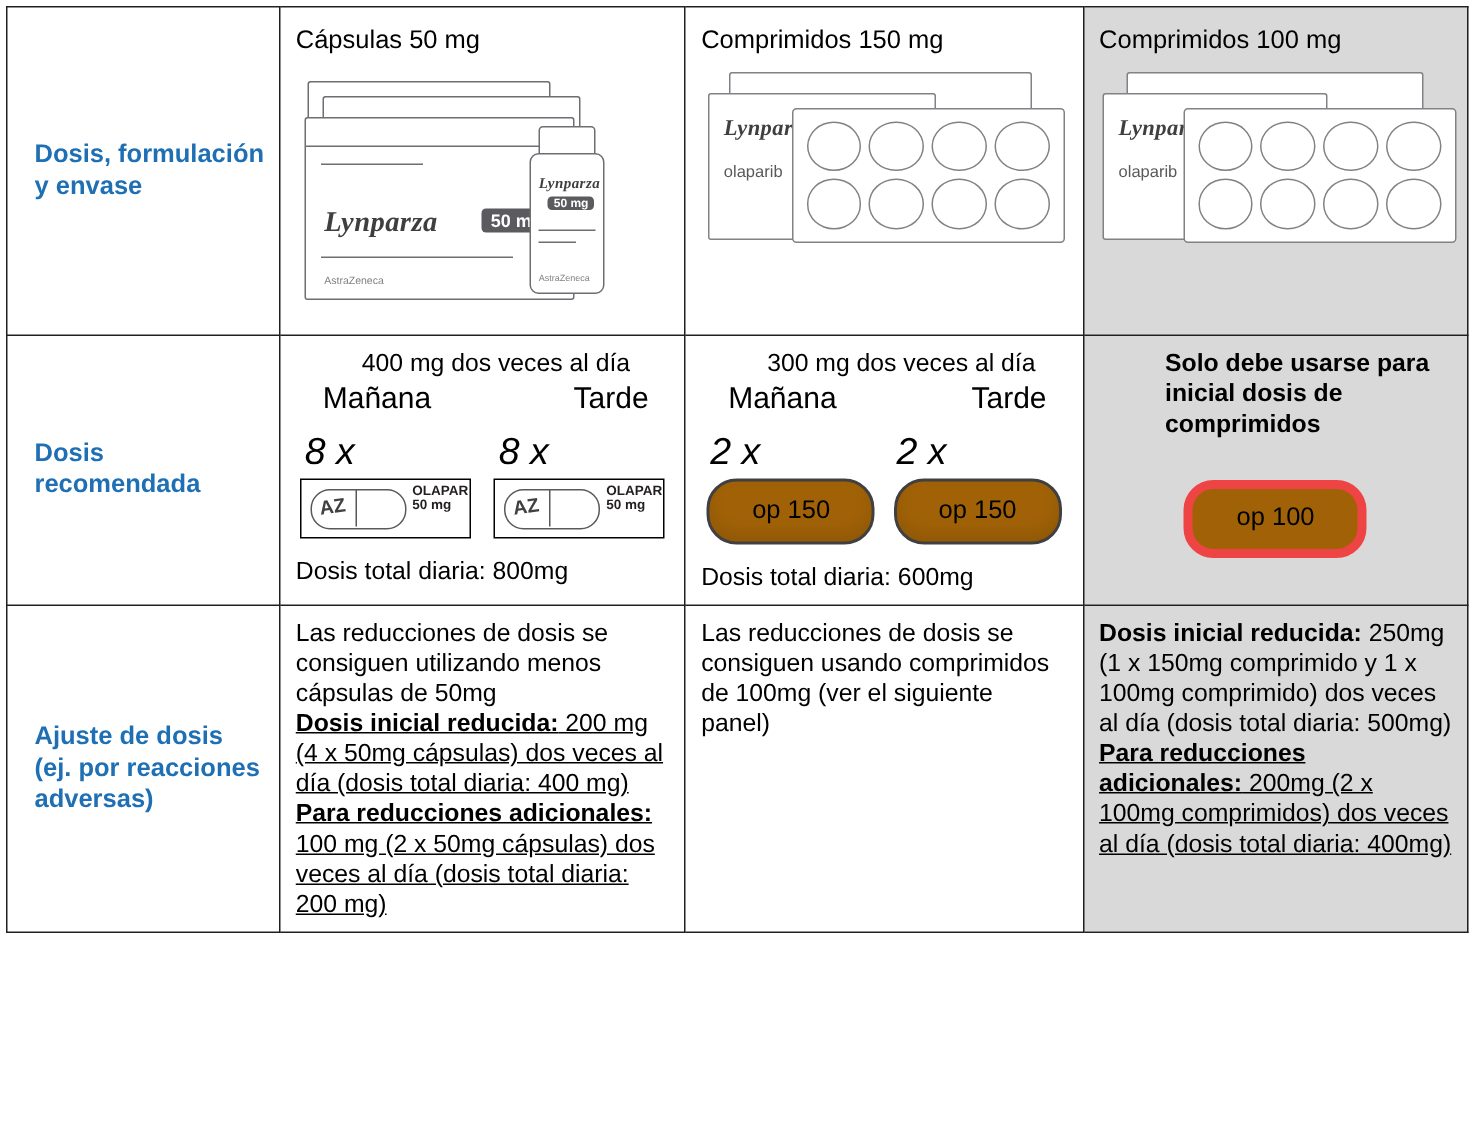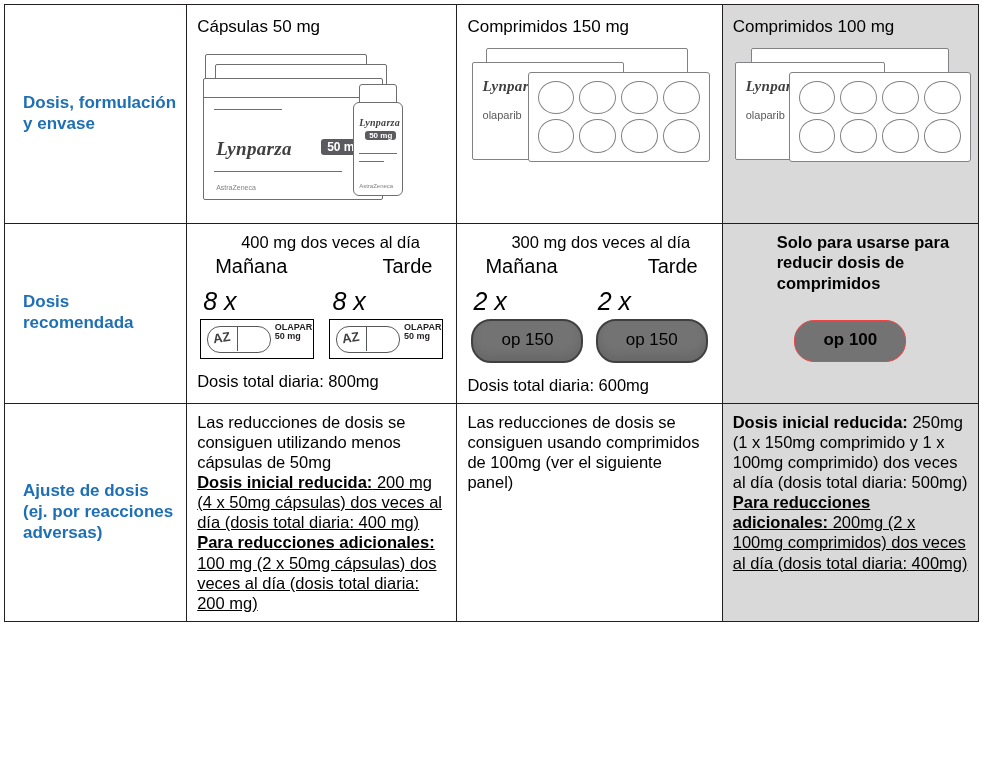--- a/index.html
+++ b/index.html
@@ -383,7 +383,7 @@
       </td>
 
       <td class="shaded">
-        <div class="dose-line bold" style="line-height:1.25;">Solo para usarse para reducir dosis de comprimidos</div>
+        <div class="dose-line bold" style="line-height:1.25;">Solo debe usarse para inicial dosis de comprimidos</div>
         <div class="center-wrap">
           <div class="tab-pill plain">op 100</div>
         </div>

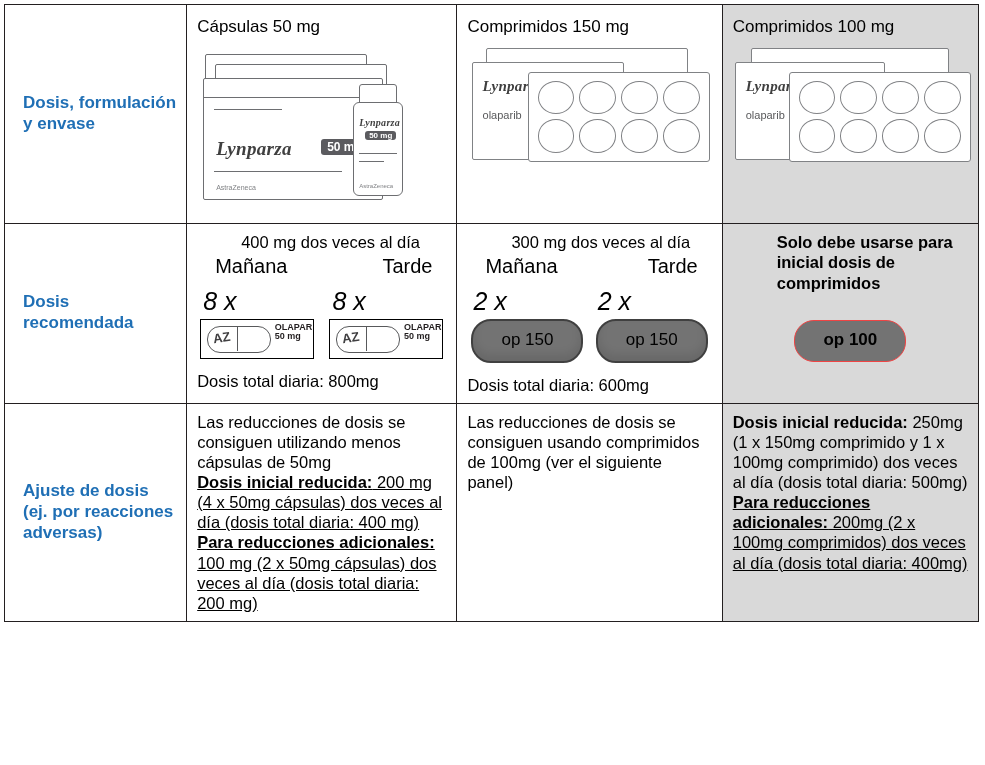--- a/index.html
+++ b/index.html
@@ -207,7 +207,7 @@
     width: 108px; height: 40px;
     border-radius: 20px;
     border: 2px solid #404040;
-    background: #737373;
+    background: #a16207;
     box-shadow: inset 0 -6px 10px rgba(0,0,0,.10);
     display: flex;
     align-items: center;

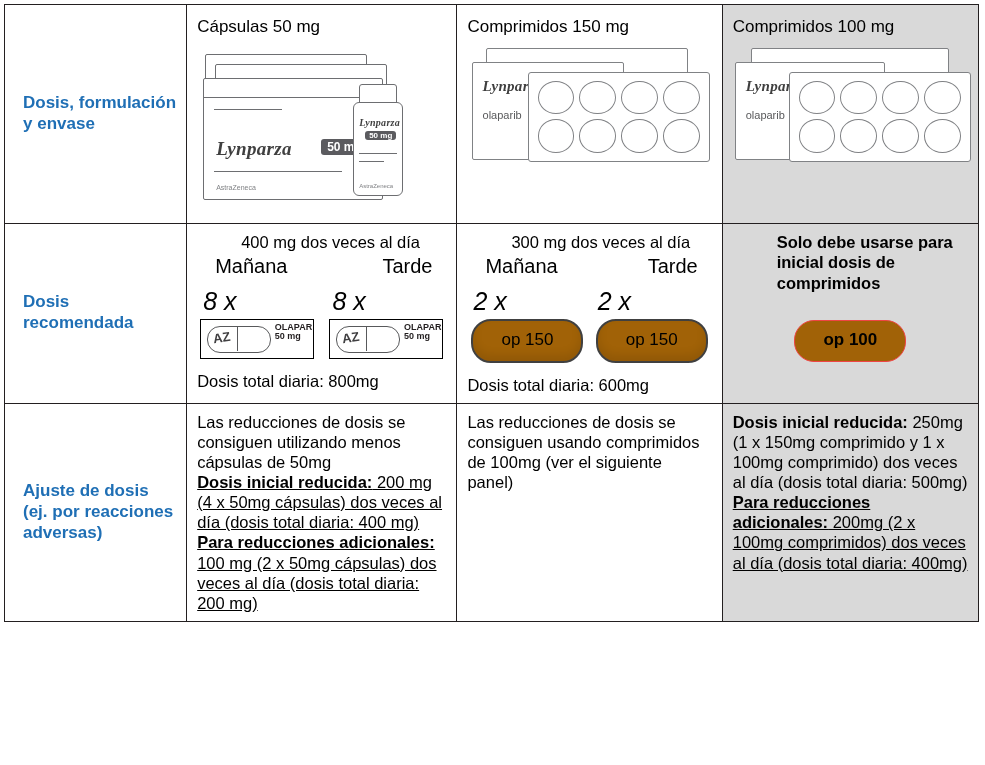--- a/index.html
+++ b/index.html
@@ -216,10 +216,9 @@
     margin: 0 auto;
   }
   .tab-pill.plain {
-    border: 1px solid #ef4444;
+    border: 6px solid #ef4444;
     box-shadow: none;
     width: 110px;
-    font-weight: bold;
   }
   .total-line {
     margin-top: 12px;

